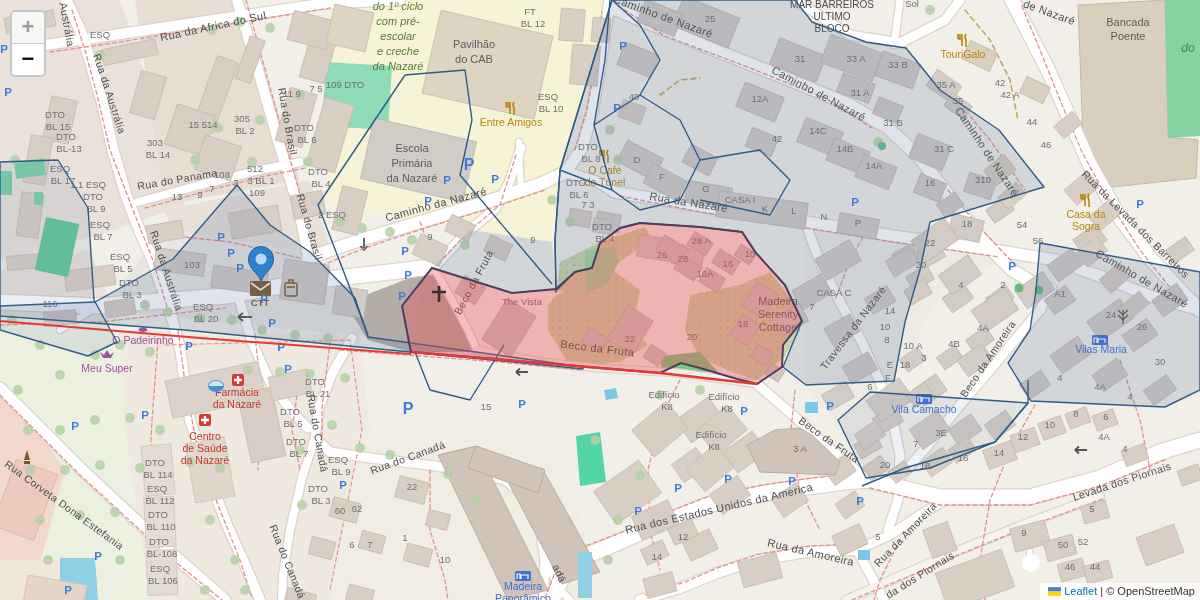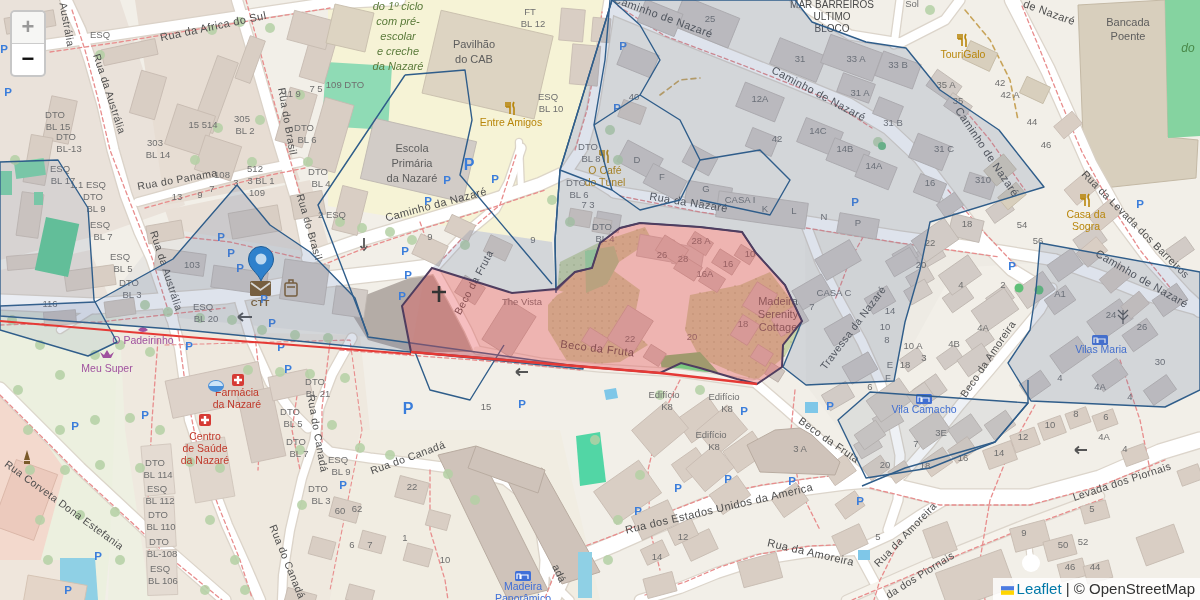--- a/index.html
+++ b/index.html
@@ -7,7 +7,7 @@
 .zc{position:absolute;left:10px;top:10px;width:32px;border:2px solid rgba(0,0,0,0.22);border-radius:5px;background:#fff;z-index:10;}
 .zb{width:32px;height:31px;line-height:30px;text-align:center;font-size:22px;font-weight:bold;color:#111;}
 .zb.plus{border-bottom:1px solid #ccc;border-radius:4px 4px 0 0;color:#999;background:#f6f6f4;}
-.attr{position:absolute;right:0;bottom:0;background:rgba(255,255,255,0.82);font-size:15px;color:#333;padding:2px 5px 3px 8px;z-index:10;}
+.attr{position:absolute;right:0;bottom:0;background:rgba(255,255,255,0.82);font-size:11px;color:#333;padding:2px 5px 3px 8px;z-index:10;}
 .attr a{color:#0078A8;text-decoration:none;}
 .flag{display:inline-block;width:13px;height:9px;vertical-align:-1px;margin-right:3px;}
 </style></head>

